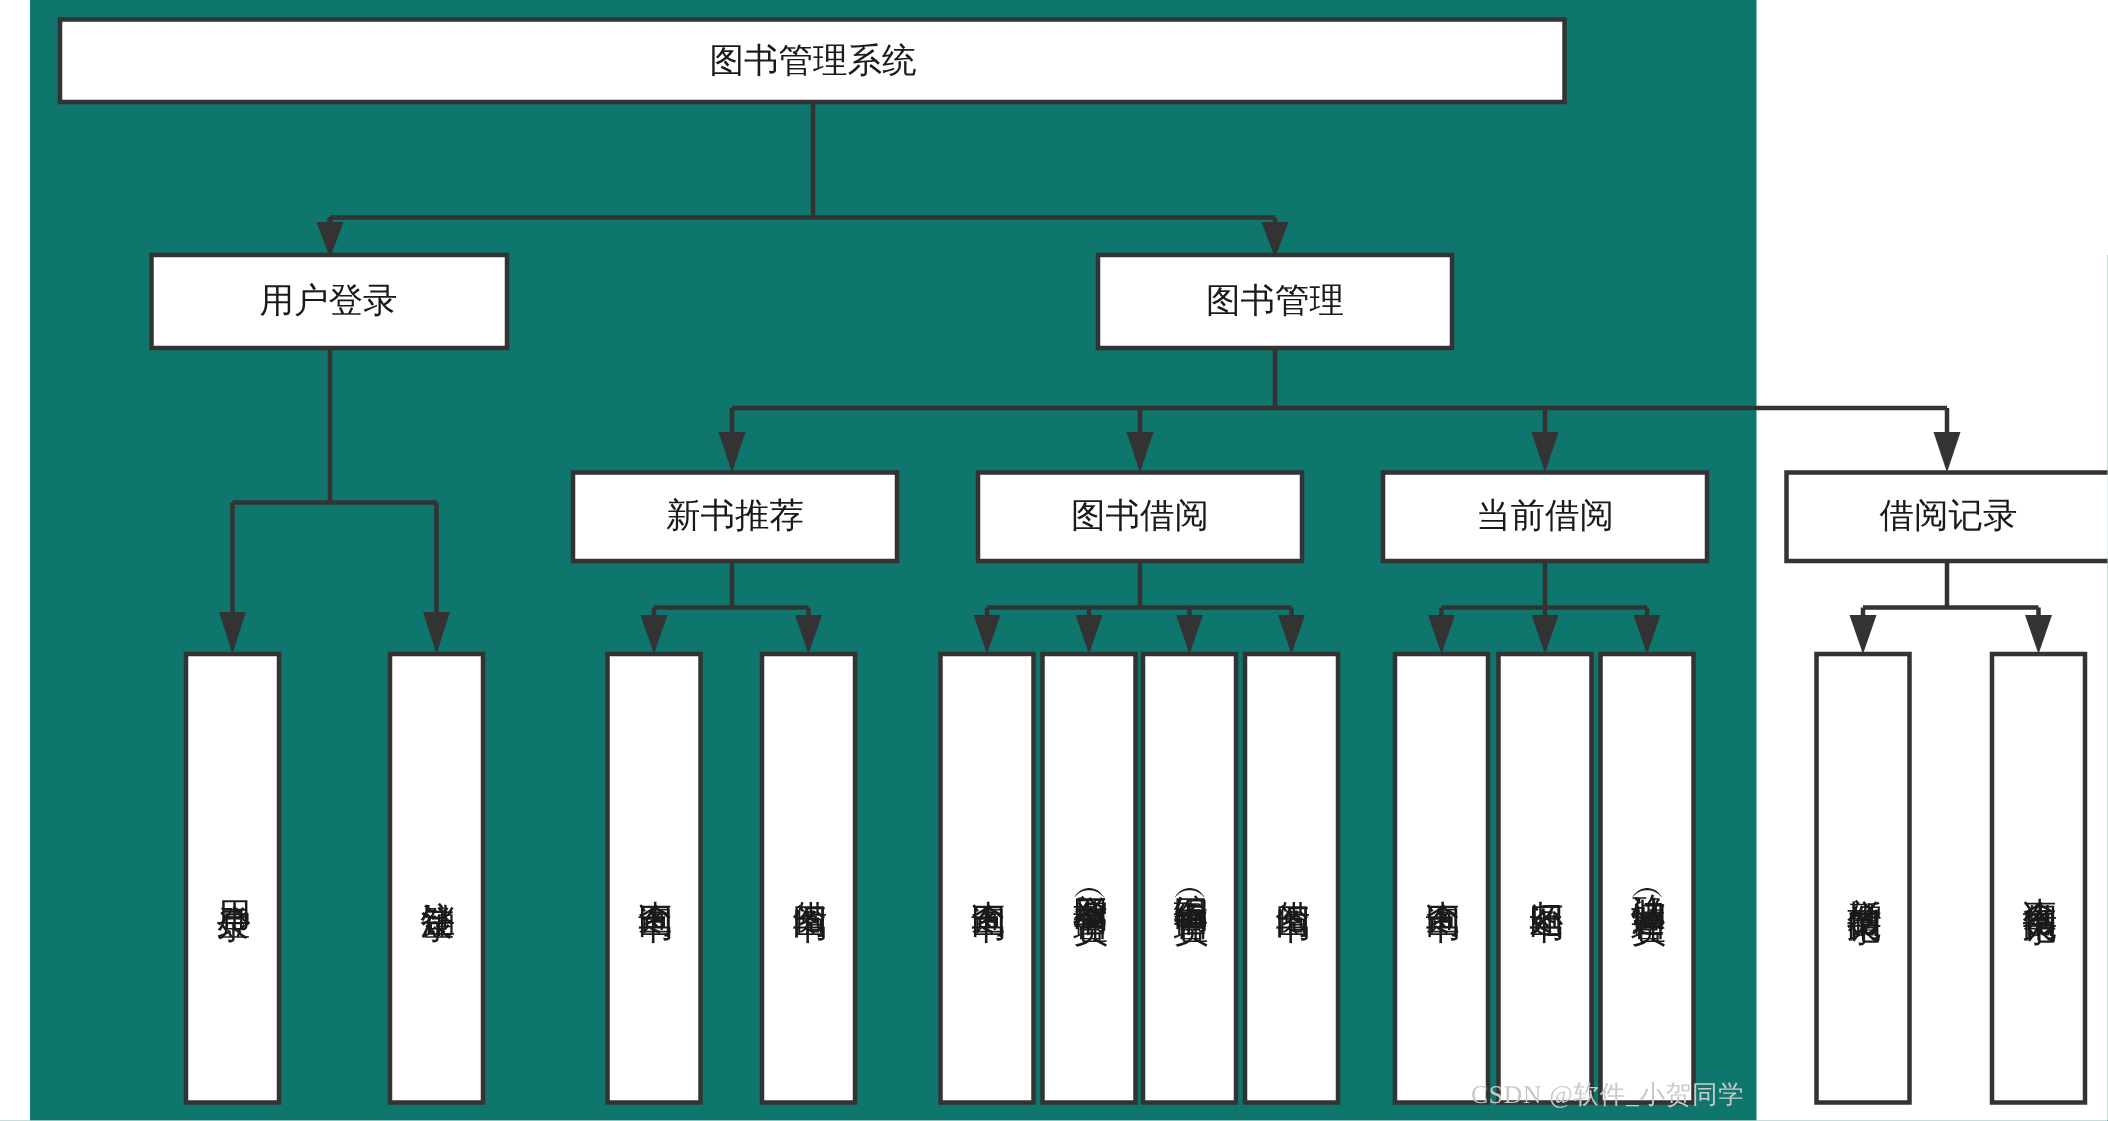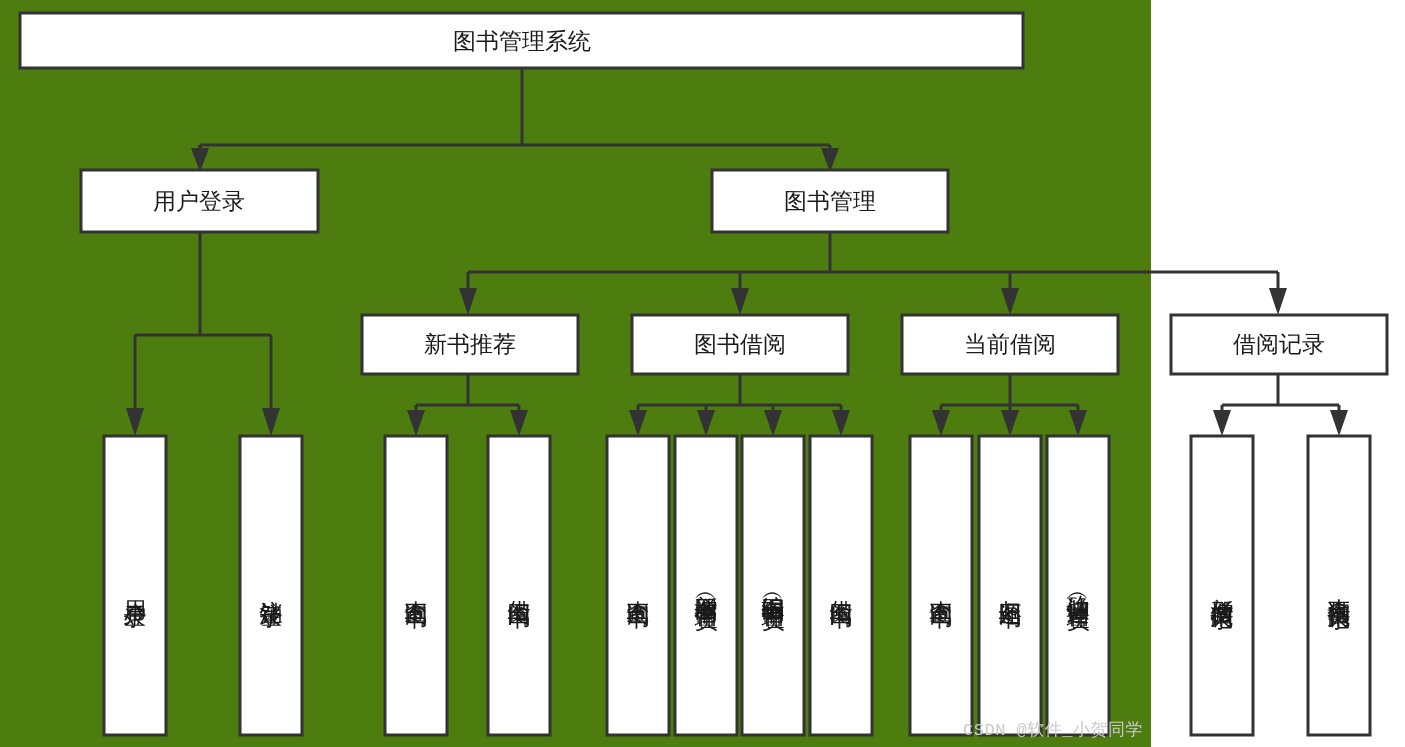--- a/index.html
+++ b/index.html
@@ -17,7 +17,8 @@
     position: relative;
     width: 1151px;
     height: 747px;
-    background: #4d7c0f;
+    background: #0f766e;
+    margin-left: 20px;
   }
   svg.flow {
     position: absolute;

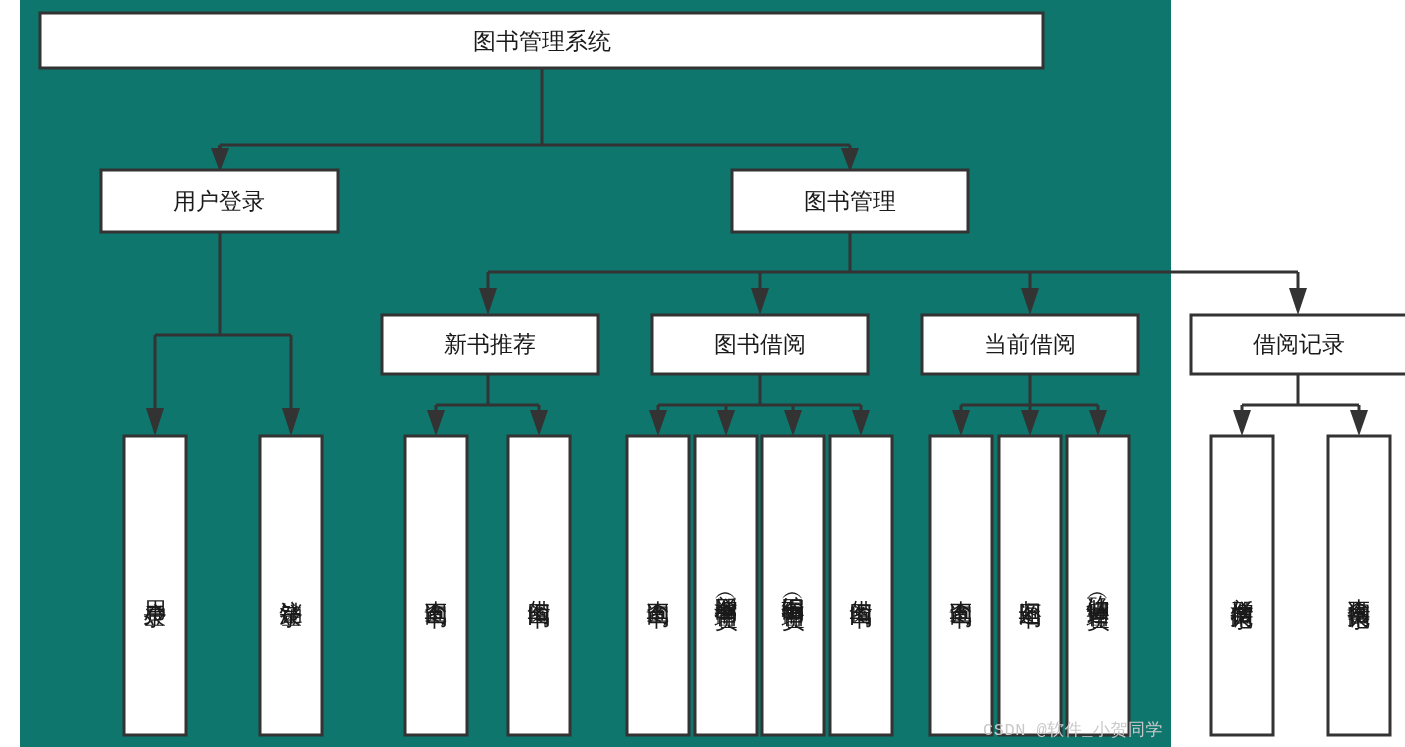--- a/index.html
+++ b/index.html
@@ -69,7 +69,7 @@
     position: absolute;
     right: 8px;
     bottom: 6px;
-    font-family: Liberation Mono, monospace;
+    font-family: Liberation Serif, serif;
     font-size: 17px;
     color: #c9c9c9;
     letter-spacing: 0.5px;

